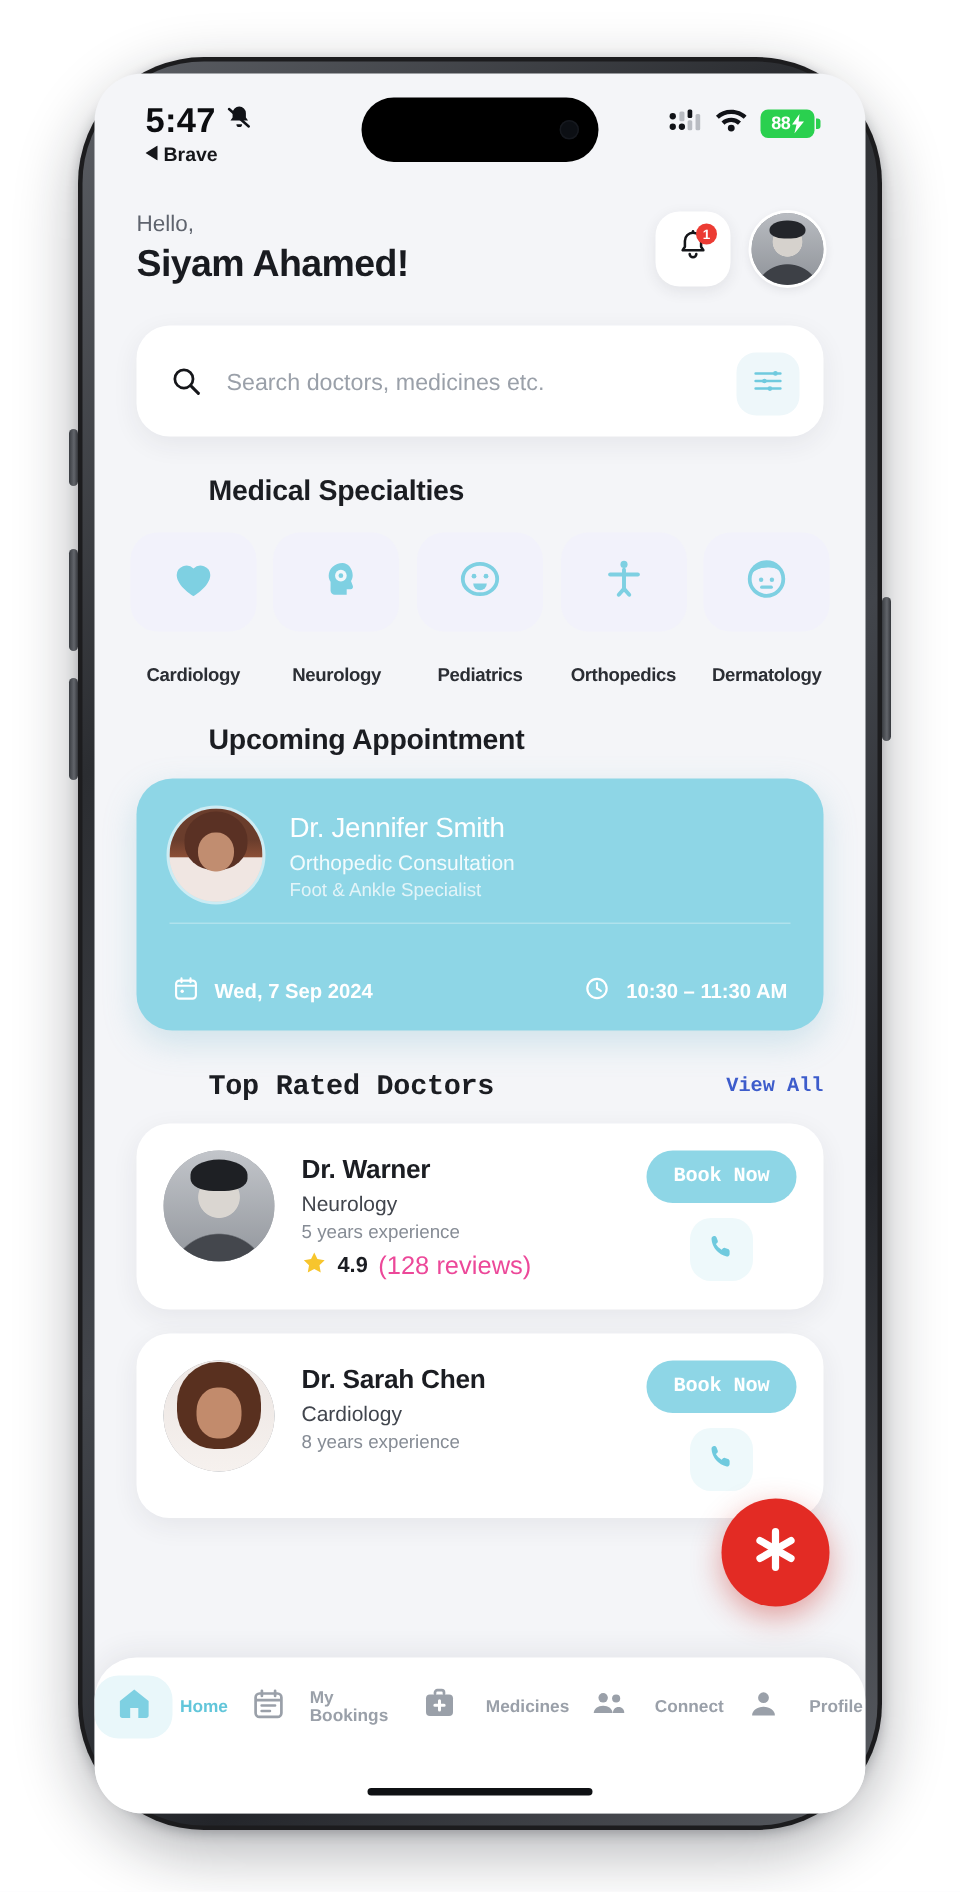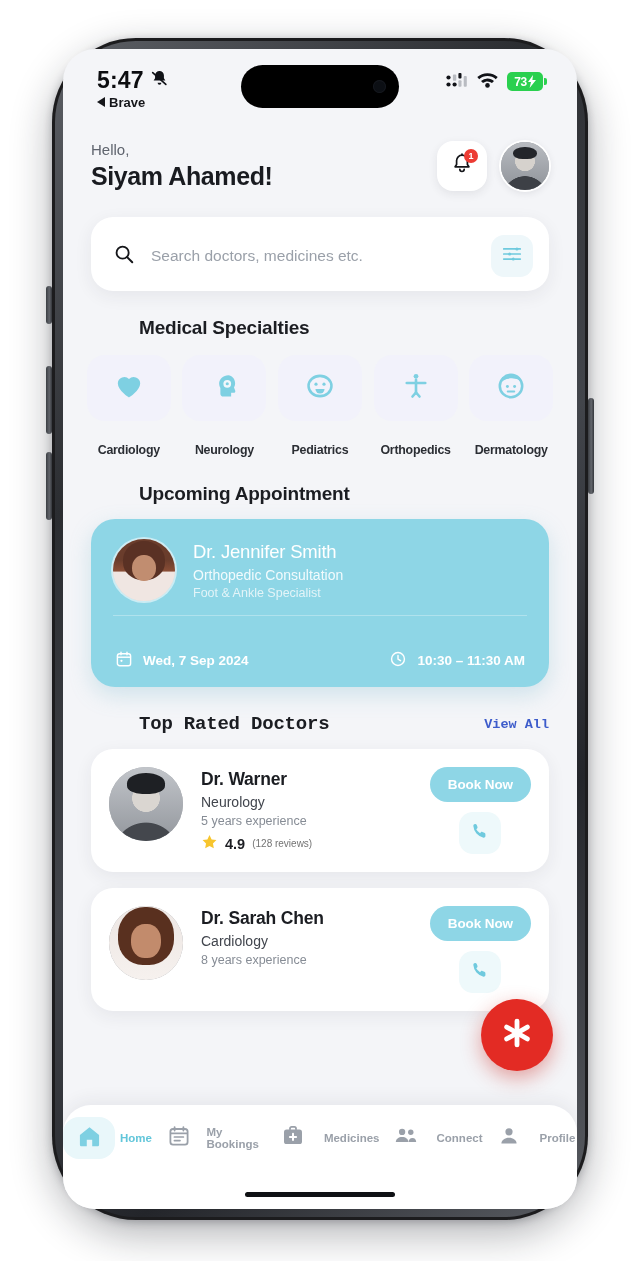--- a/index.html
+++ b/index.html
@@ -289,7 +289,7 @@
           </svg>
         </span>
         <span class="battery">
-          <span class="battery-txt">73</span>
+          <span class="battery-txt">88</span>
           <svg width="8" height="13" viewBox="0 0 8 13" style="margin-left:1px">
               <path d="M5 0 0 7h3l-1.4 6L8 5H4.4z" fill="#fff"></path>
             </svg>

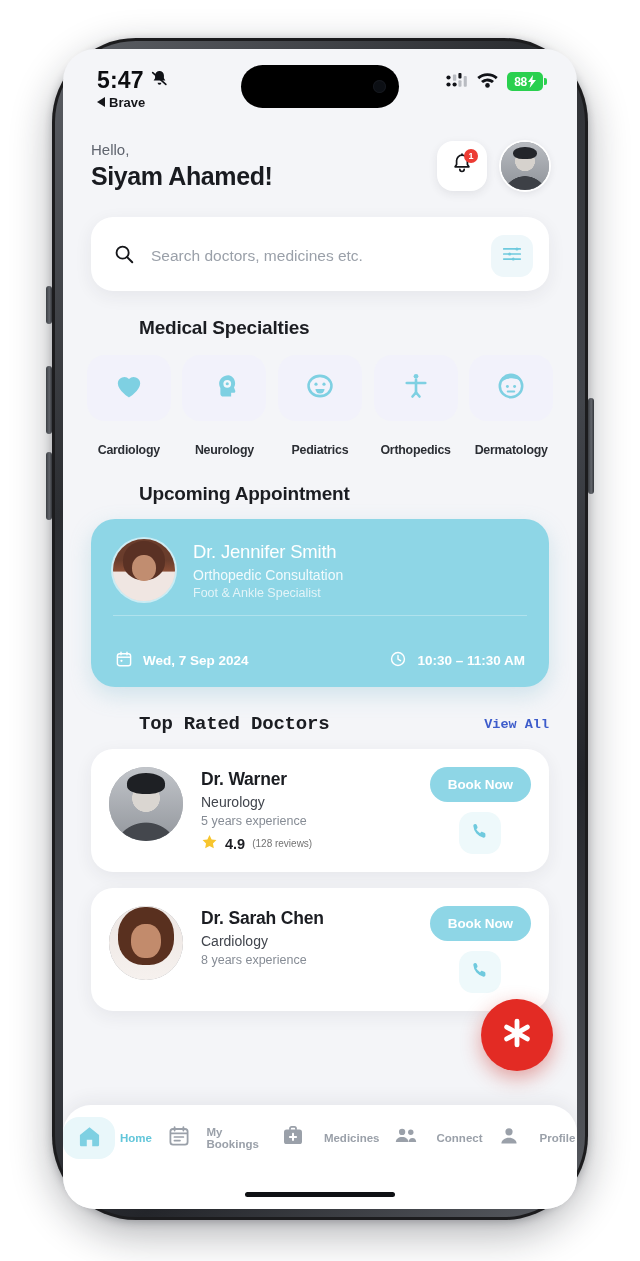--- a/index.html
+++ b/index.html
@@ -184,7 +184,7 @@
   .doc-actions { display: flex; flex-direction: column; align-items: center; gap: 10px; flex: none; }
   .book-btn {
     background: #8ed6e6; color: #fff; border: 0; border-radius: 18px;
-    padding: 10px 18px; font-family: Liberation Sans, sans-serif;
+    padding: 10px 18px; font-family: Liberation Mono, monospace;
     font-size: 13.5px; font-weight: 800; letter-spacing: -.1px; white-space: nowrap;
   }
   .call-btn {

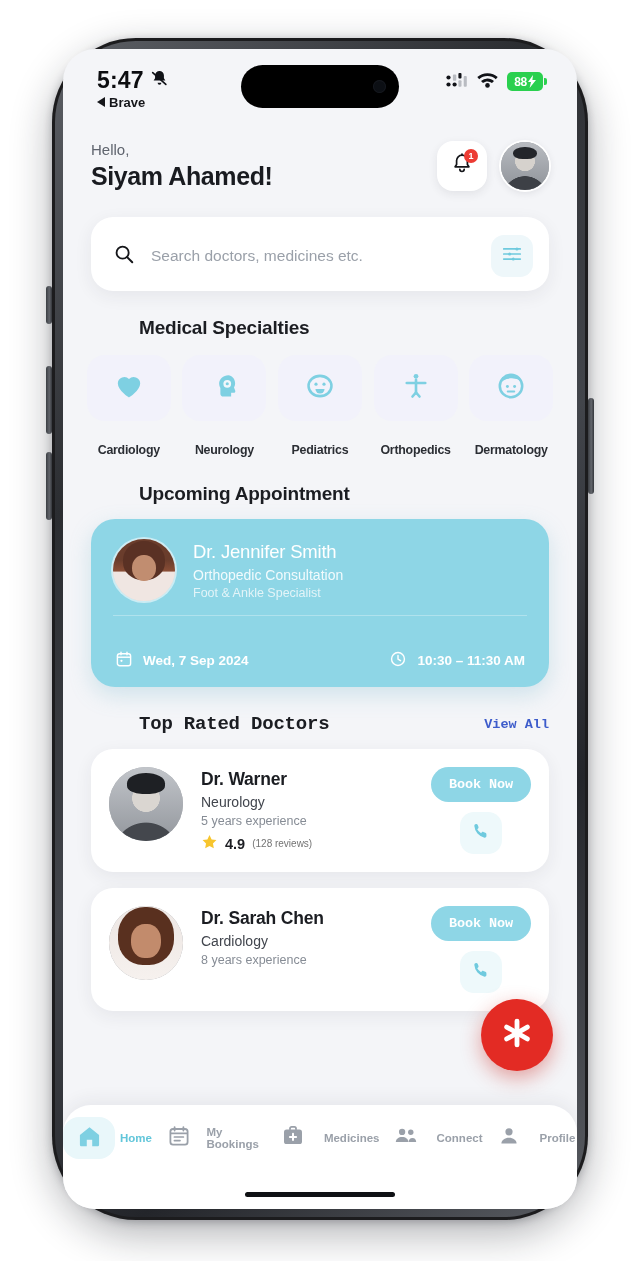--- a/index.html
+++ b/index.html
@@ -180,7 +180,7 @@
   .doc-exp { font-size: 12.5px; color: #868c95; margin-top: 4px; }
   .doc-rate { display: flex; align-items: center; gap: 7px; margin-top: 5px; }
   .doc-rate-val { font-size: 14.5px; font-weight: 800; color: #1b1d22; }
-  .doc-rate-rev { font-size: 10px; color: #737373; text-align: center; }
+  .doc-rate-rev { font-size: 17px; color: #ec4899; text-align: center; }
   .doc-actions { display: flex; flex-direction: column; align-items: center; gap: 10px; flex: none; }
   .book-btn {
     background: #8ed6e6; color: #fff; border: 0; border-radius: 18px;

